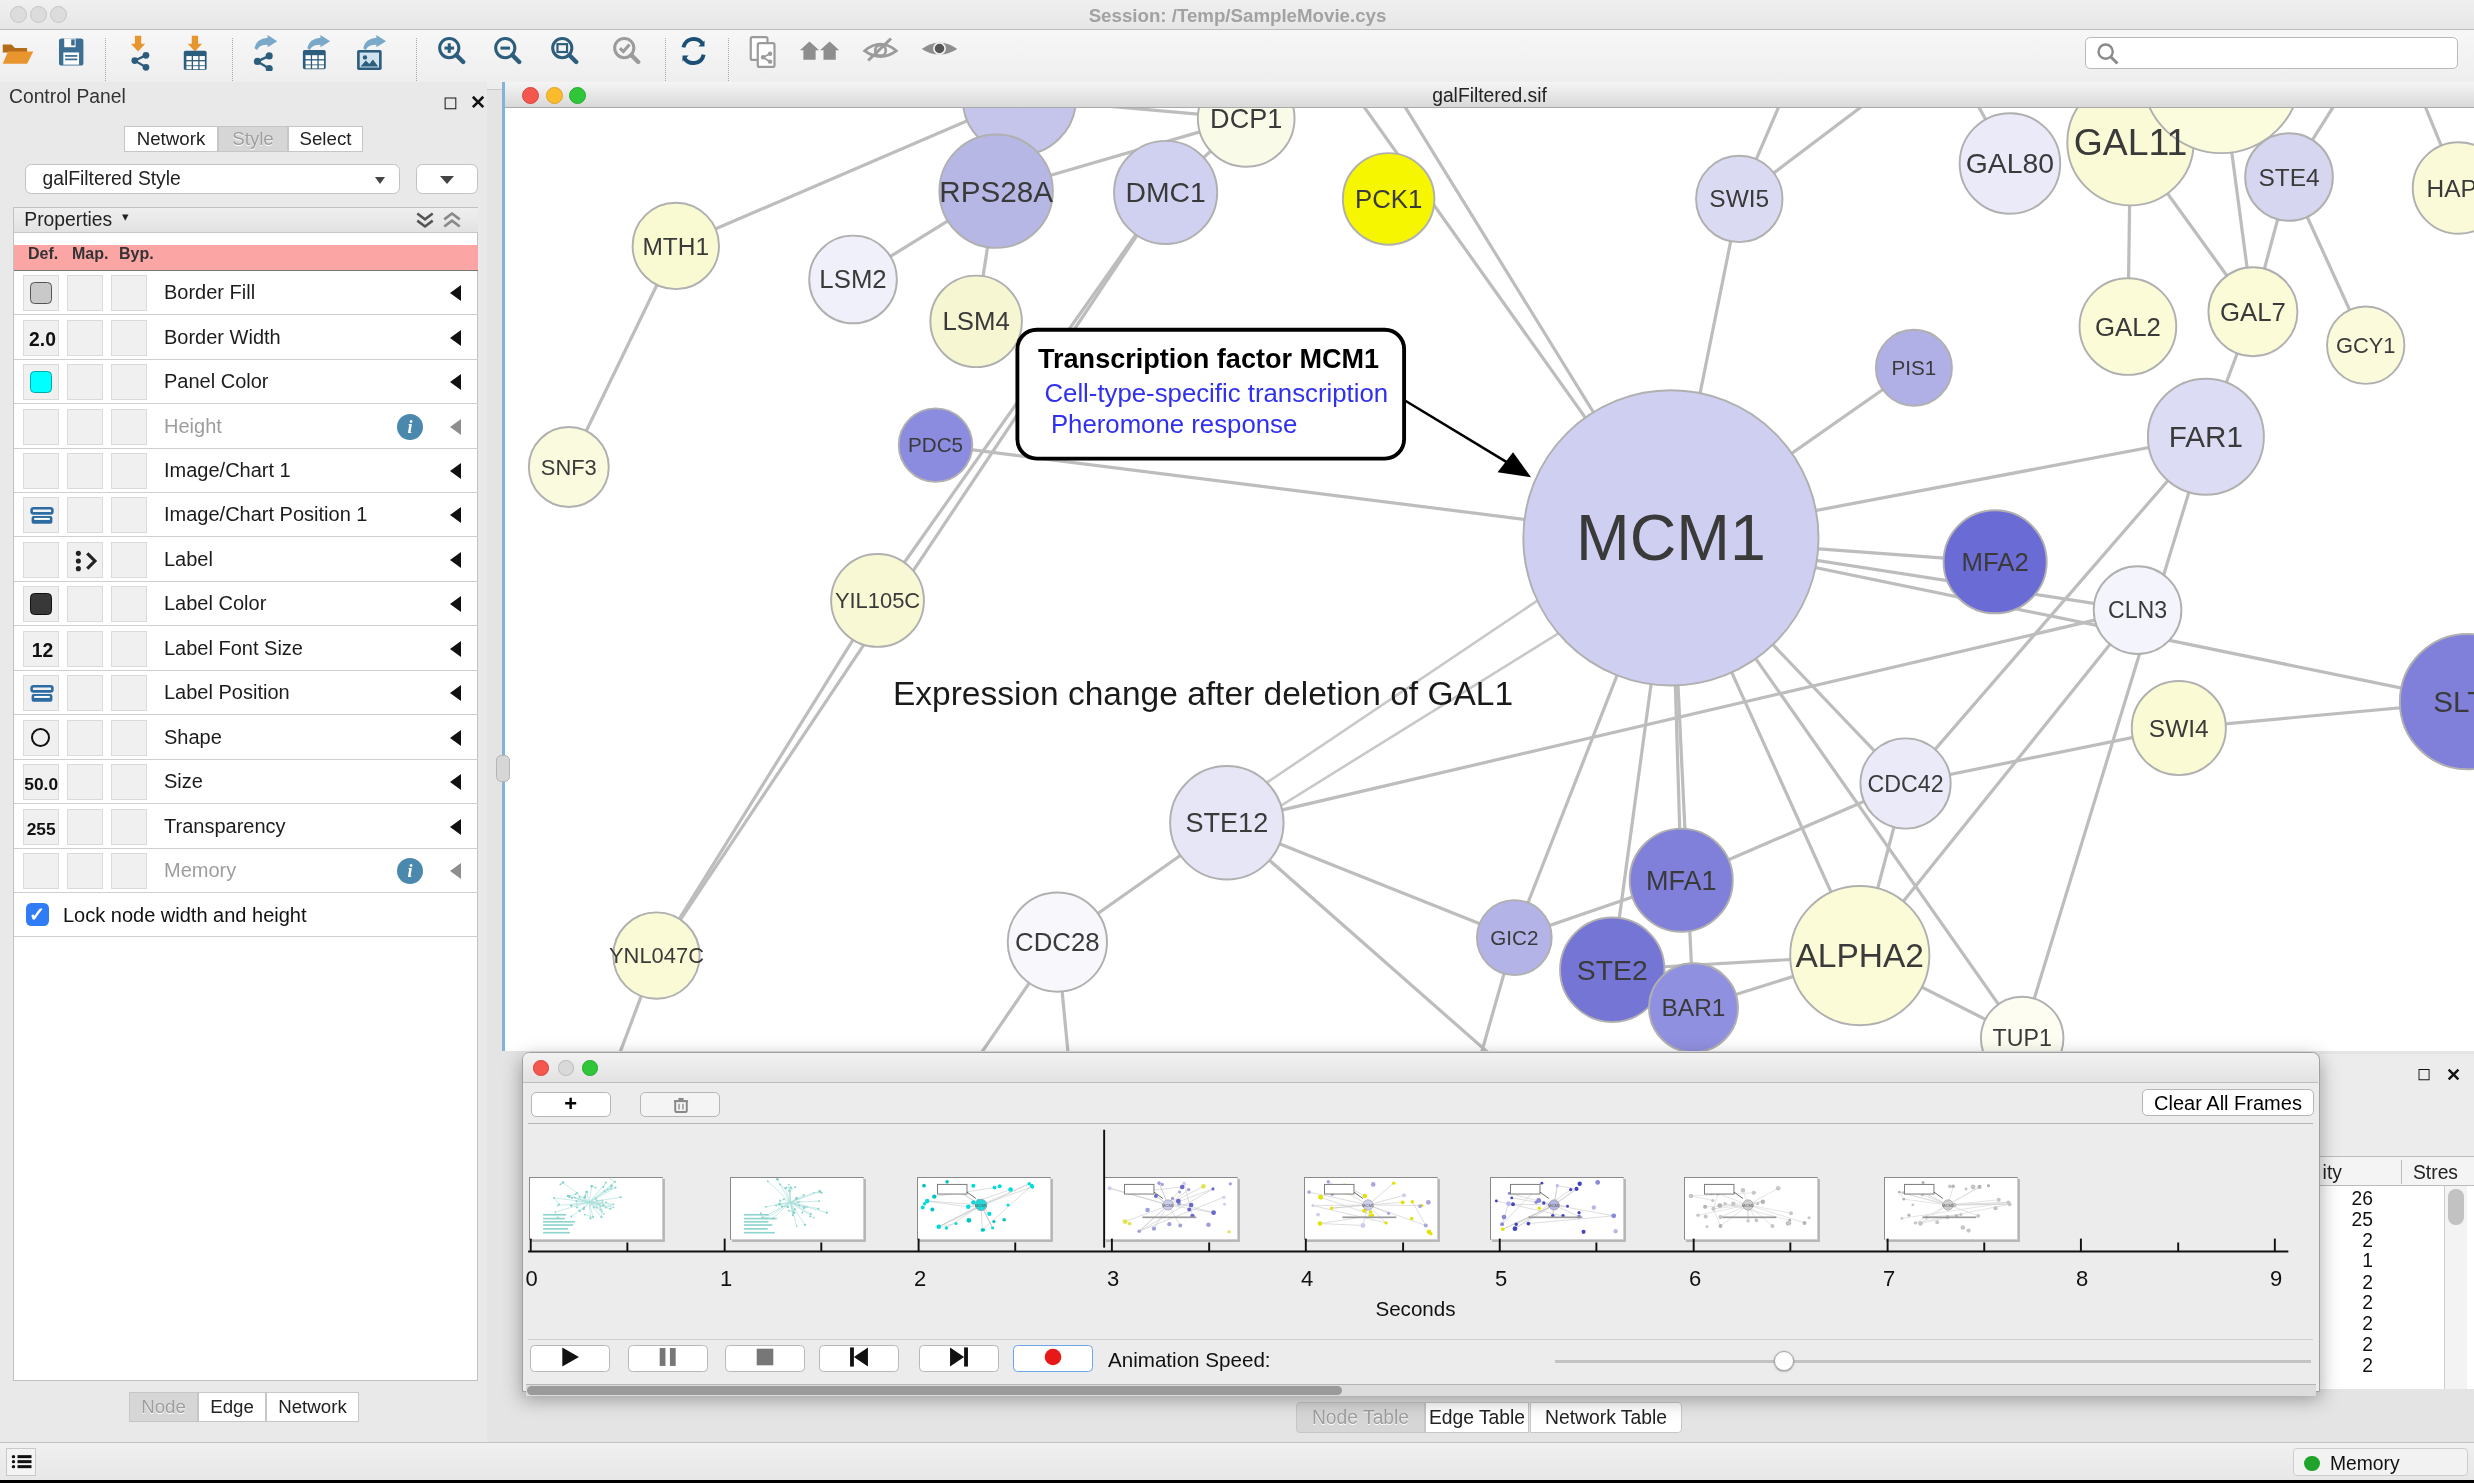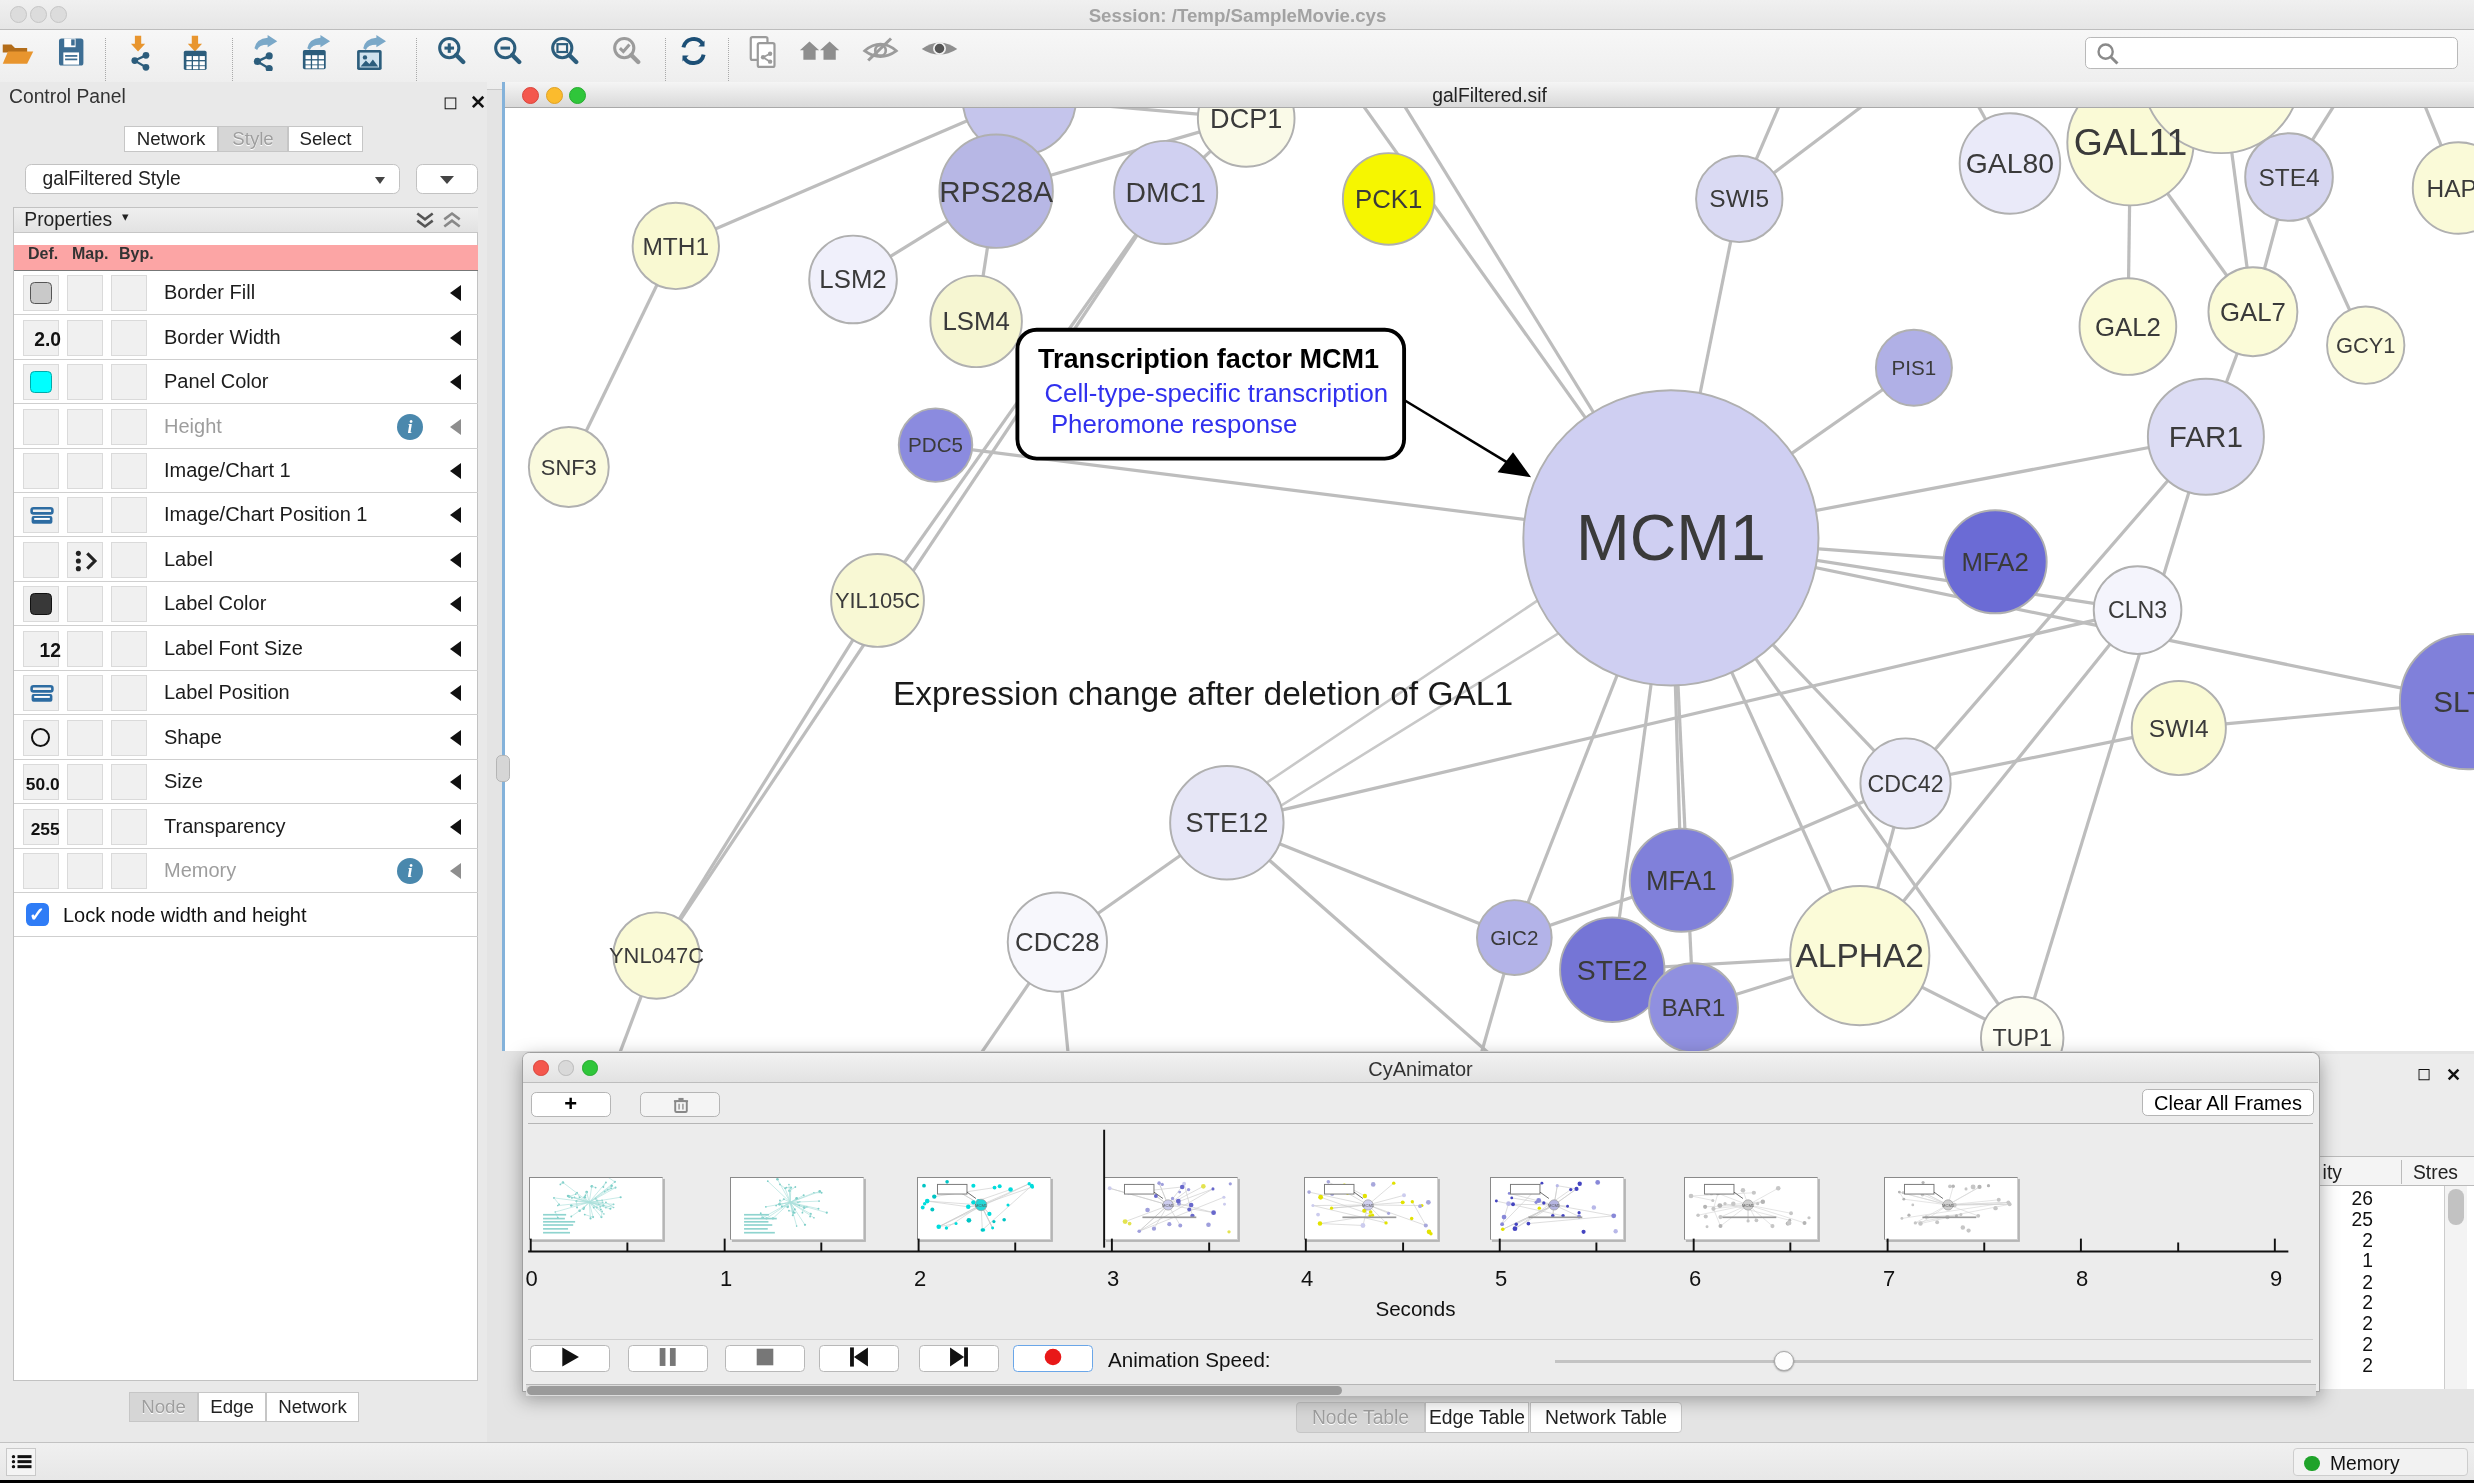--- a/index.html
+++ b/index.html
@@ -39,7 +39,7 @@
 .parrow{position:absolute;left:436px;top:14px;width:0;height:0;border-top:8.4px solid transparent;border-bottom:8.4px solid transparent;border-right:11.6px solid #111}
 .pgray .plabel{color:#9d9d9d}
 .pgray .parrow{border-right-color:#8e8e8e}
-.pval{position:absolute;top:9px;width:37px;text-align:right;font-size:19.3px;font-weight:bold;color:#111}
+.pval{position:absolute;top:9px;width:37px;text-align:center;font-size:19.3px;font-weight:bold;color:#111}
 .infoi{position:absolute;left:383px;top:9px;width:26px;height:26px;border-radius:50%;background:#4a88ad;color:#fff;
  font-size:18px;font-weight:bold;text-align:center;line-height:26px;font-family:"Liberation Serif",serif;font-style:italic}
 #lockrow{position:absolute;left:0px;top:686px;width:464px;height:43px;border-bottom:0.6px solid #cfcfcf;font-size:20px;color:#111}

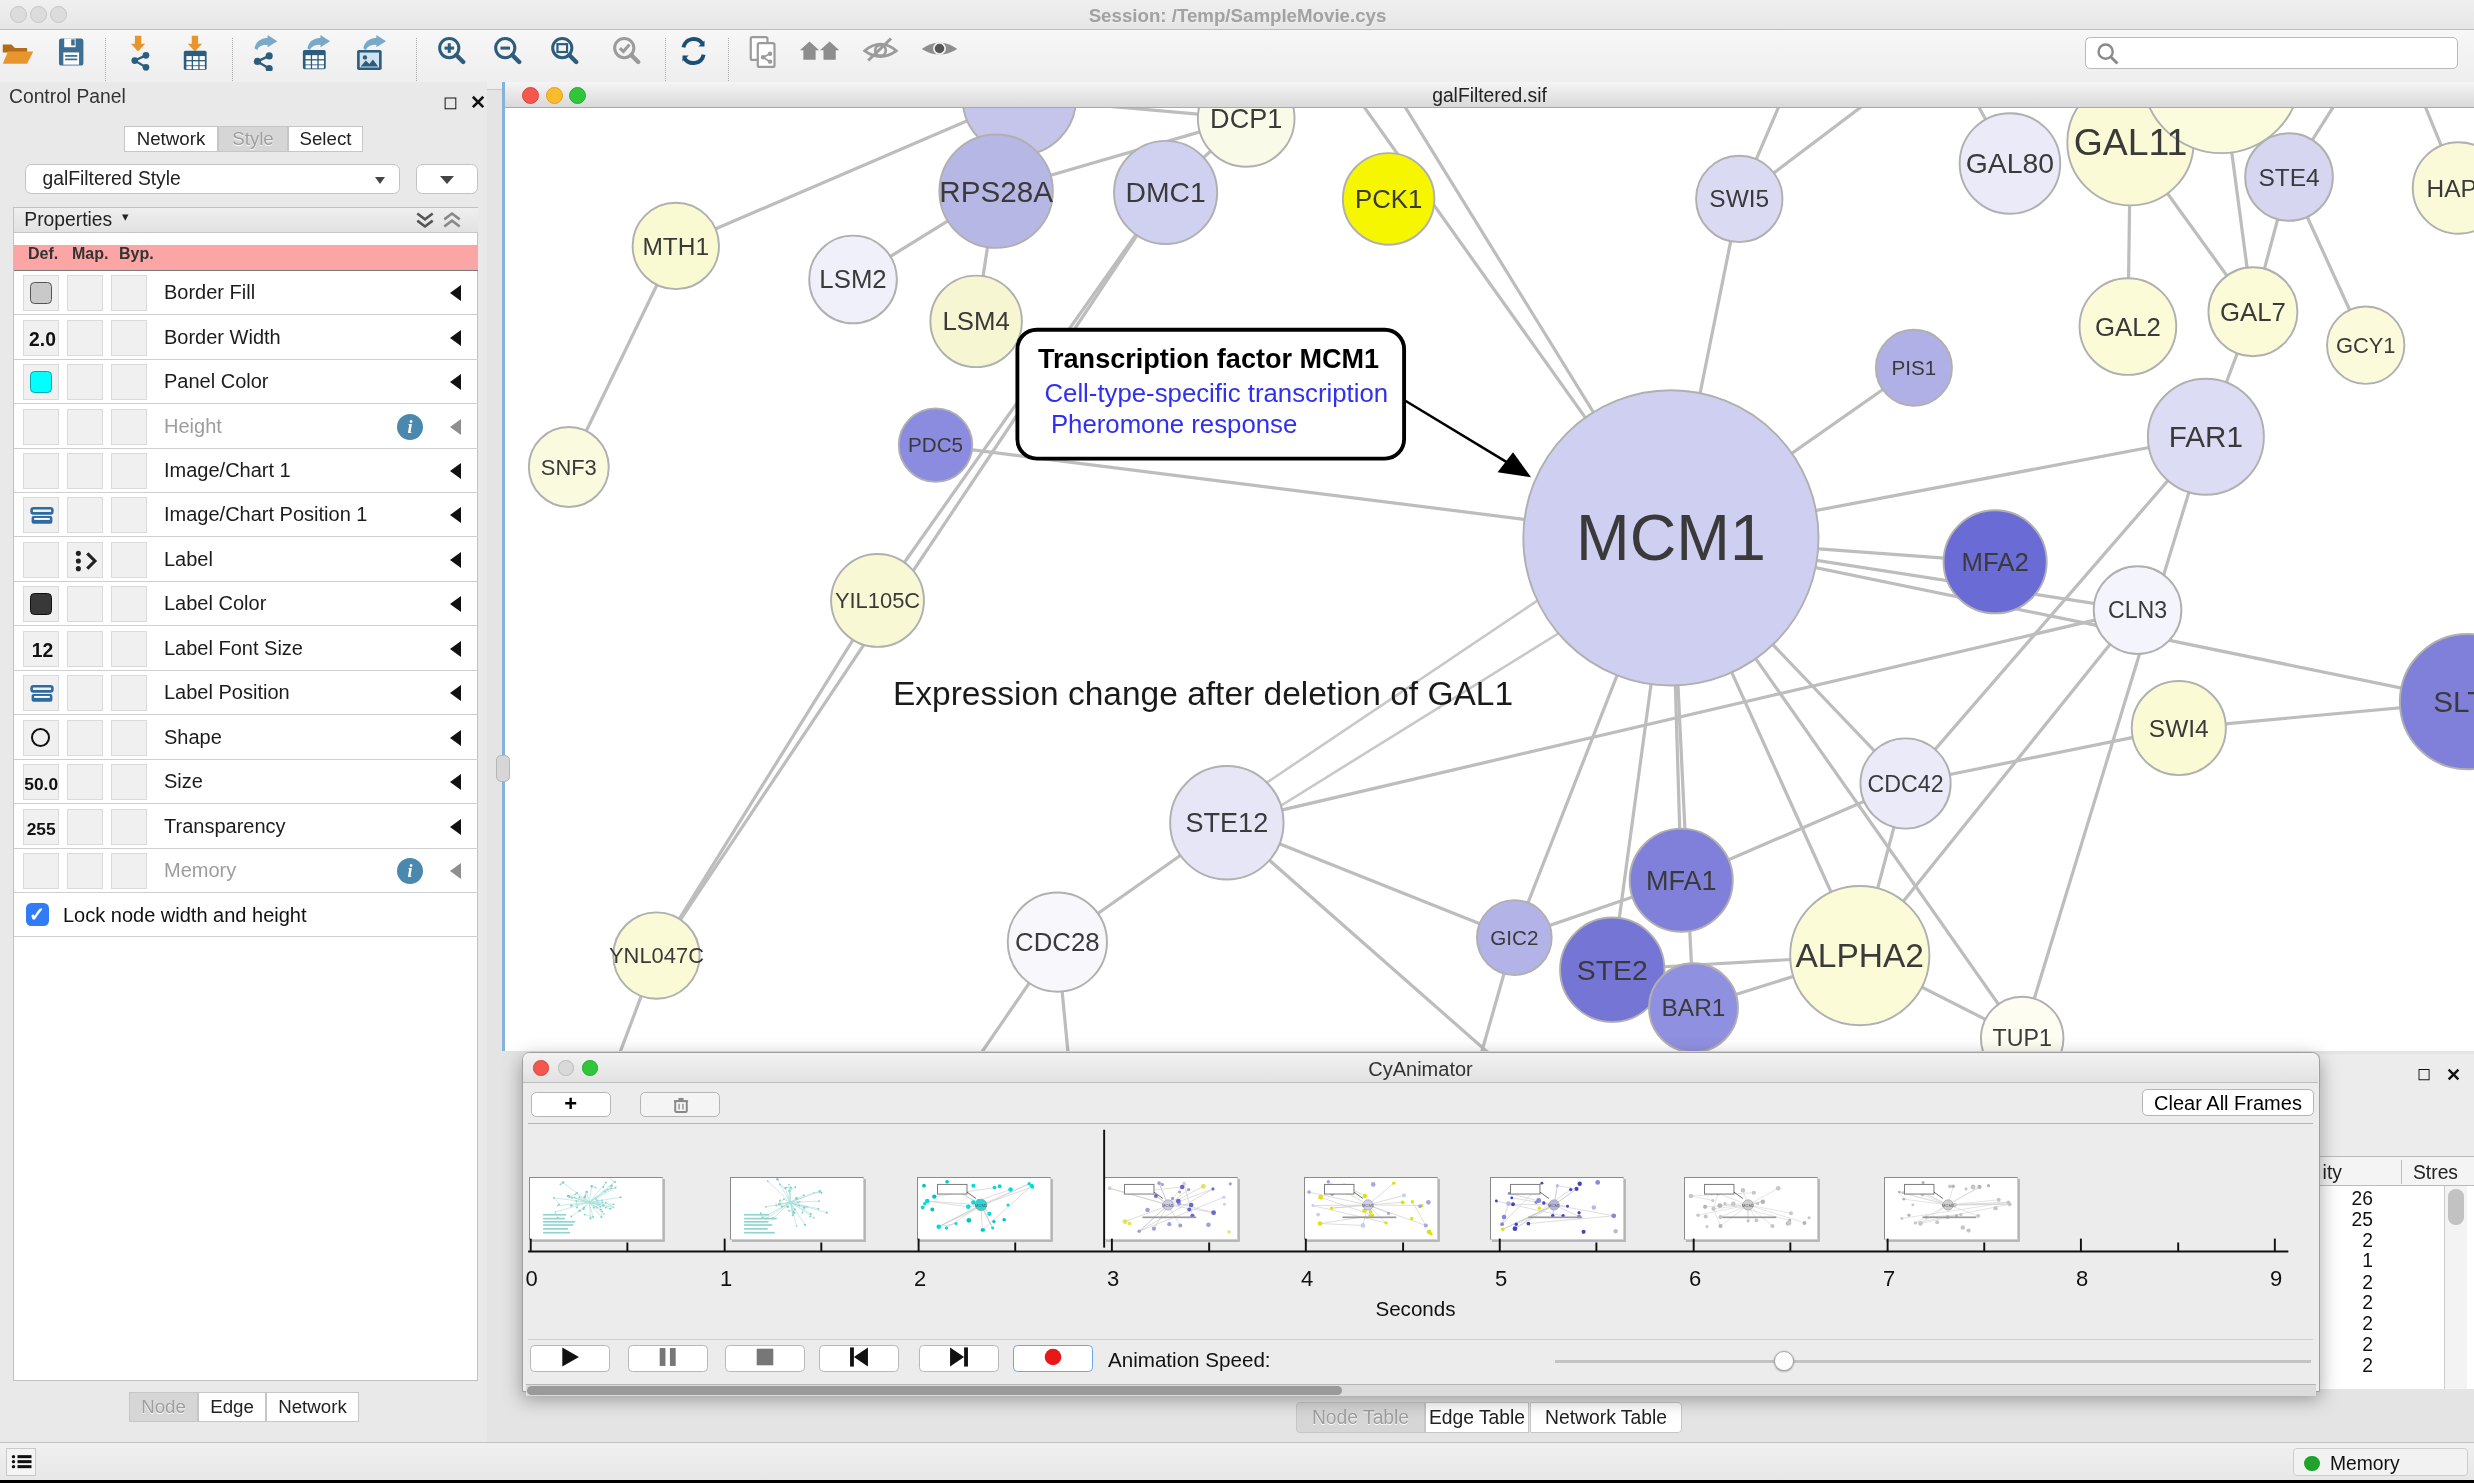--- a/index.html
+++ b/index.html
@@ -600,7 +600,6 @@
         <div class="tl" style="left:10.3px;top:7px;width:15.5px;height:15.5px;background:#f4574d;border:0.6px solid #d9453c"></div>
         <div class="tl" style="left:35px;top:7px;width:15.5px;height:15.5px;background:#d9d9d9;border:0.6px solid #bbb"></div>
         <div class="tl" style="left:59px;top:7px;width:15.5px;height:15.5px;background:#2fc63a;border:0.6px solid #27ab30"></div>
-        <div id="cytitle">CyAnimator</div>
       </div>
       <div class="cybtn" style="left:7.7px;top:39px;width:80px;height:24.5px;text-align:center;font-size:22px;font-weight:bold;line-height:22px">+</div>
       <div class="cybtn" style="left:117px;top:39px;width:80px;height:24.5px;background:#f4f4f4">

